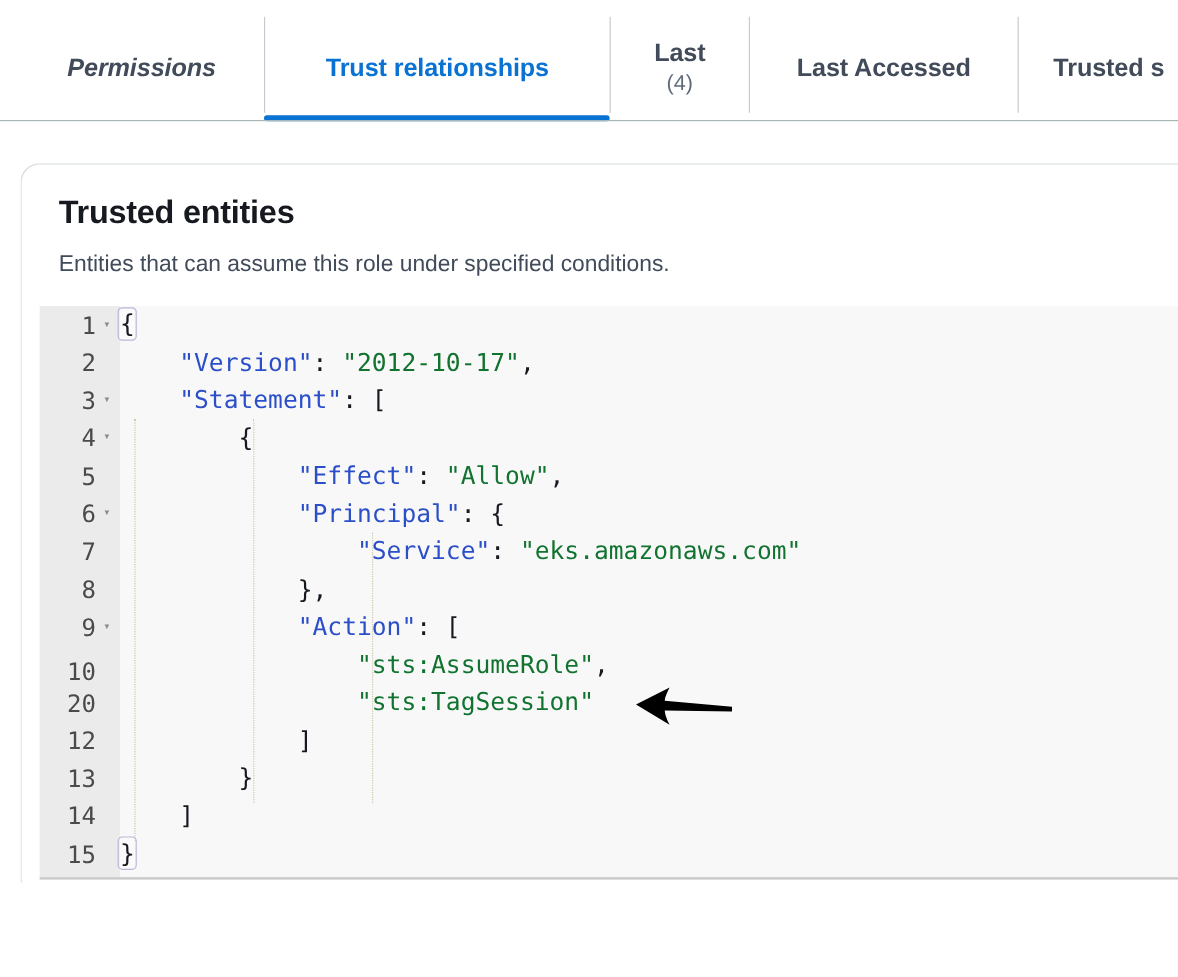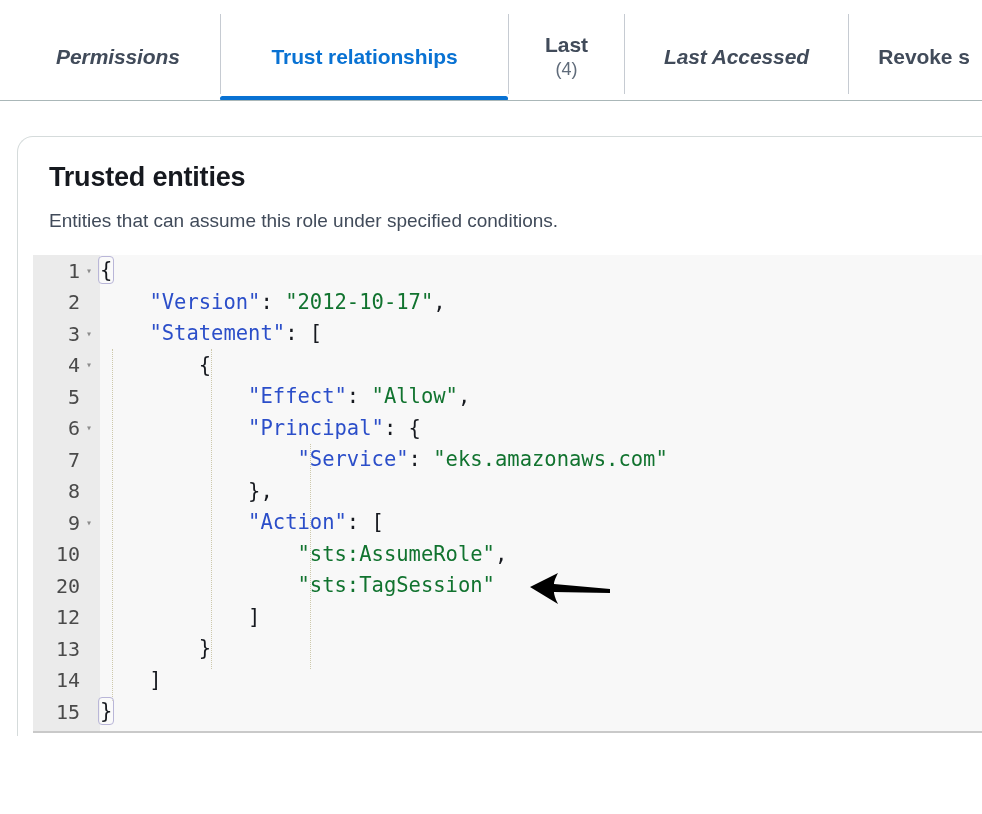--- a/index.html
+++ b/index.html
@@ -226,7 +226,7 @@
         <div class="tab-label">Last</div>
         <div class="tab-count">(4)</div>
       </div>
-      <div class="tab" style="left: 625px; width: 223px; font-style: italic;">
+      <div class="tab" style="left: 625px; width: 223px;">
         <div class="tab-label">Last Accessed</div>
       </div>
       <div class="tab" style="left: 849px; width: 150px;">

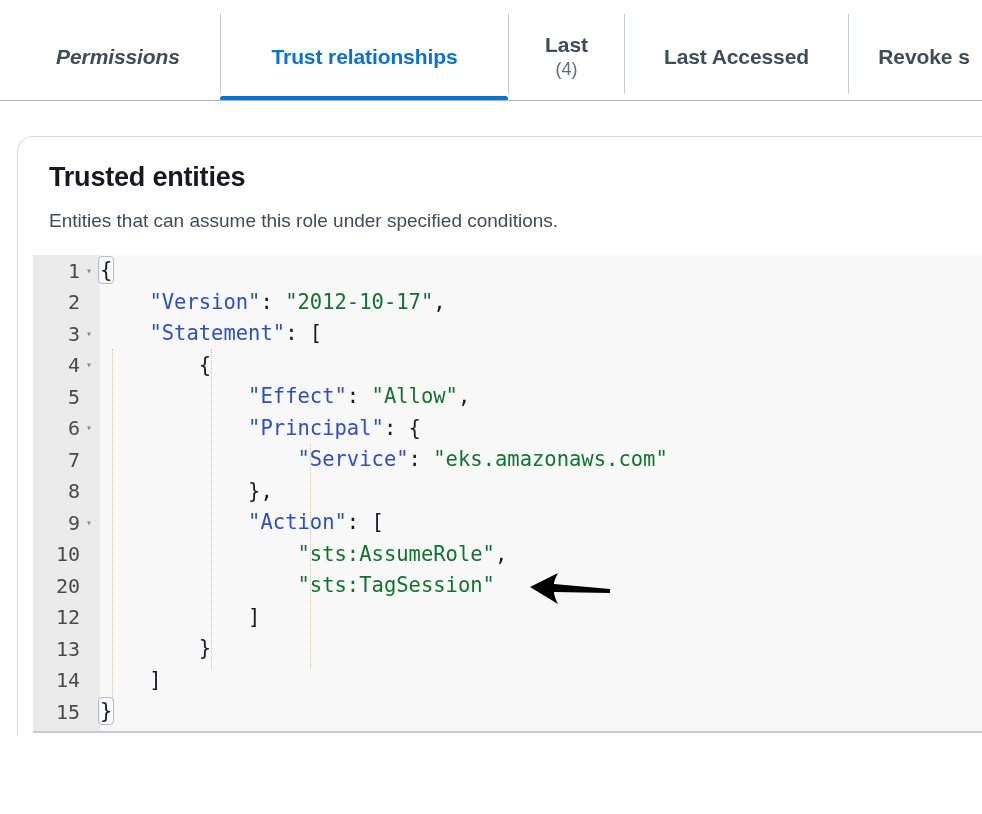--- a/index.html
+++ b/index.html
@@ -230,7 +230,7 @@
         <div class="tab-label">Last Accessed</div>
       </div>
       <div class="tab" style="left: 849px; width: 150px;">
-        <div class="tab-label">Revoke s</div>
+        <div class="tab-label">Trusted s</div>
       </div>
     </div>
   <div id="separators-container">

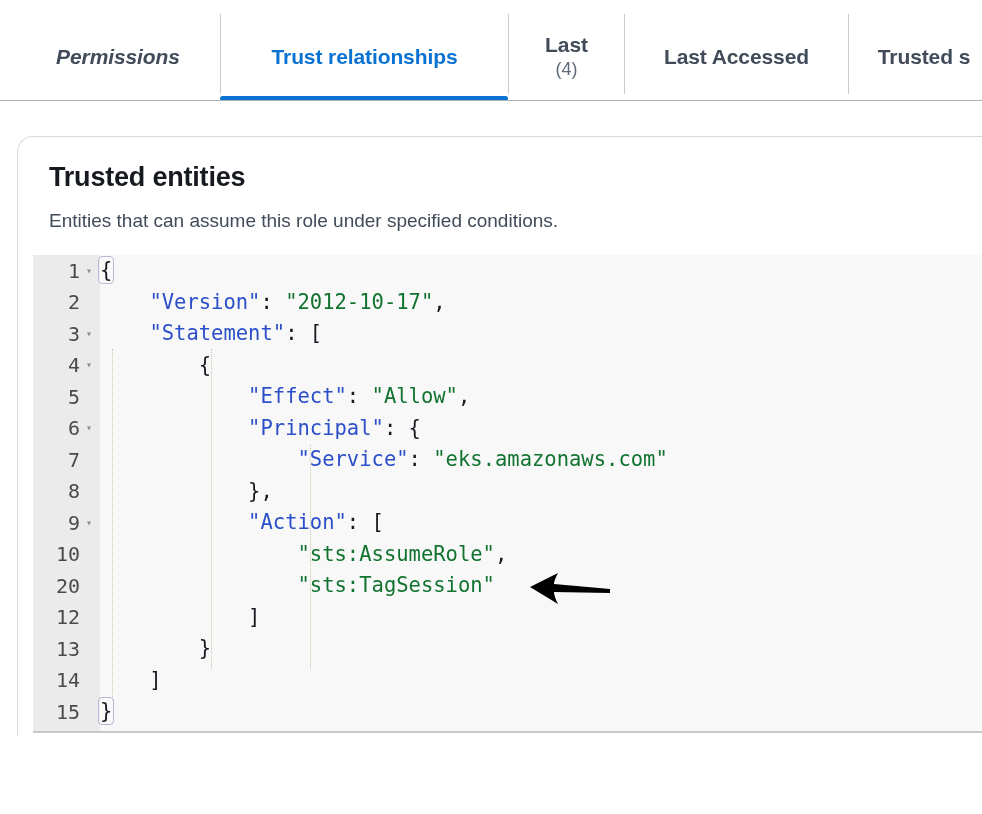--- a/index.html
+++ b/index.html
@@ -288,7 +288,7 @@
         <span class="gutter-num">9</span>
         <span class="fold-arrow">▾</span>
       </div>
-      <div class="gutter-row" style="top: 283.5px;">
+      <div class="gutter-row" style="top: 283.5px; align-items: flex-end;">
         <span class="gutter-num">10</span>
         <span class="fold-arrow empty"></span>
       </div>

